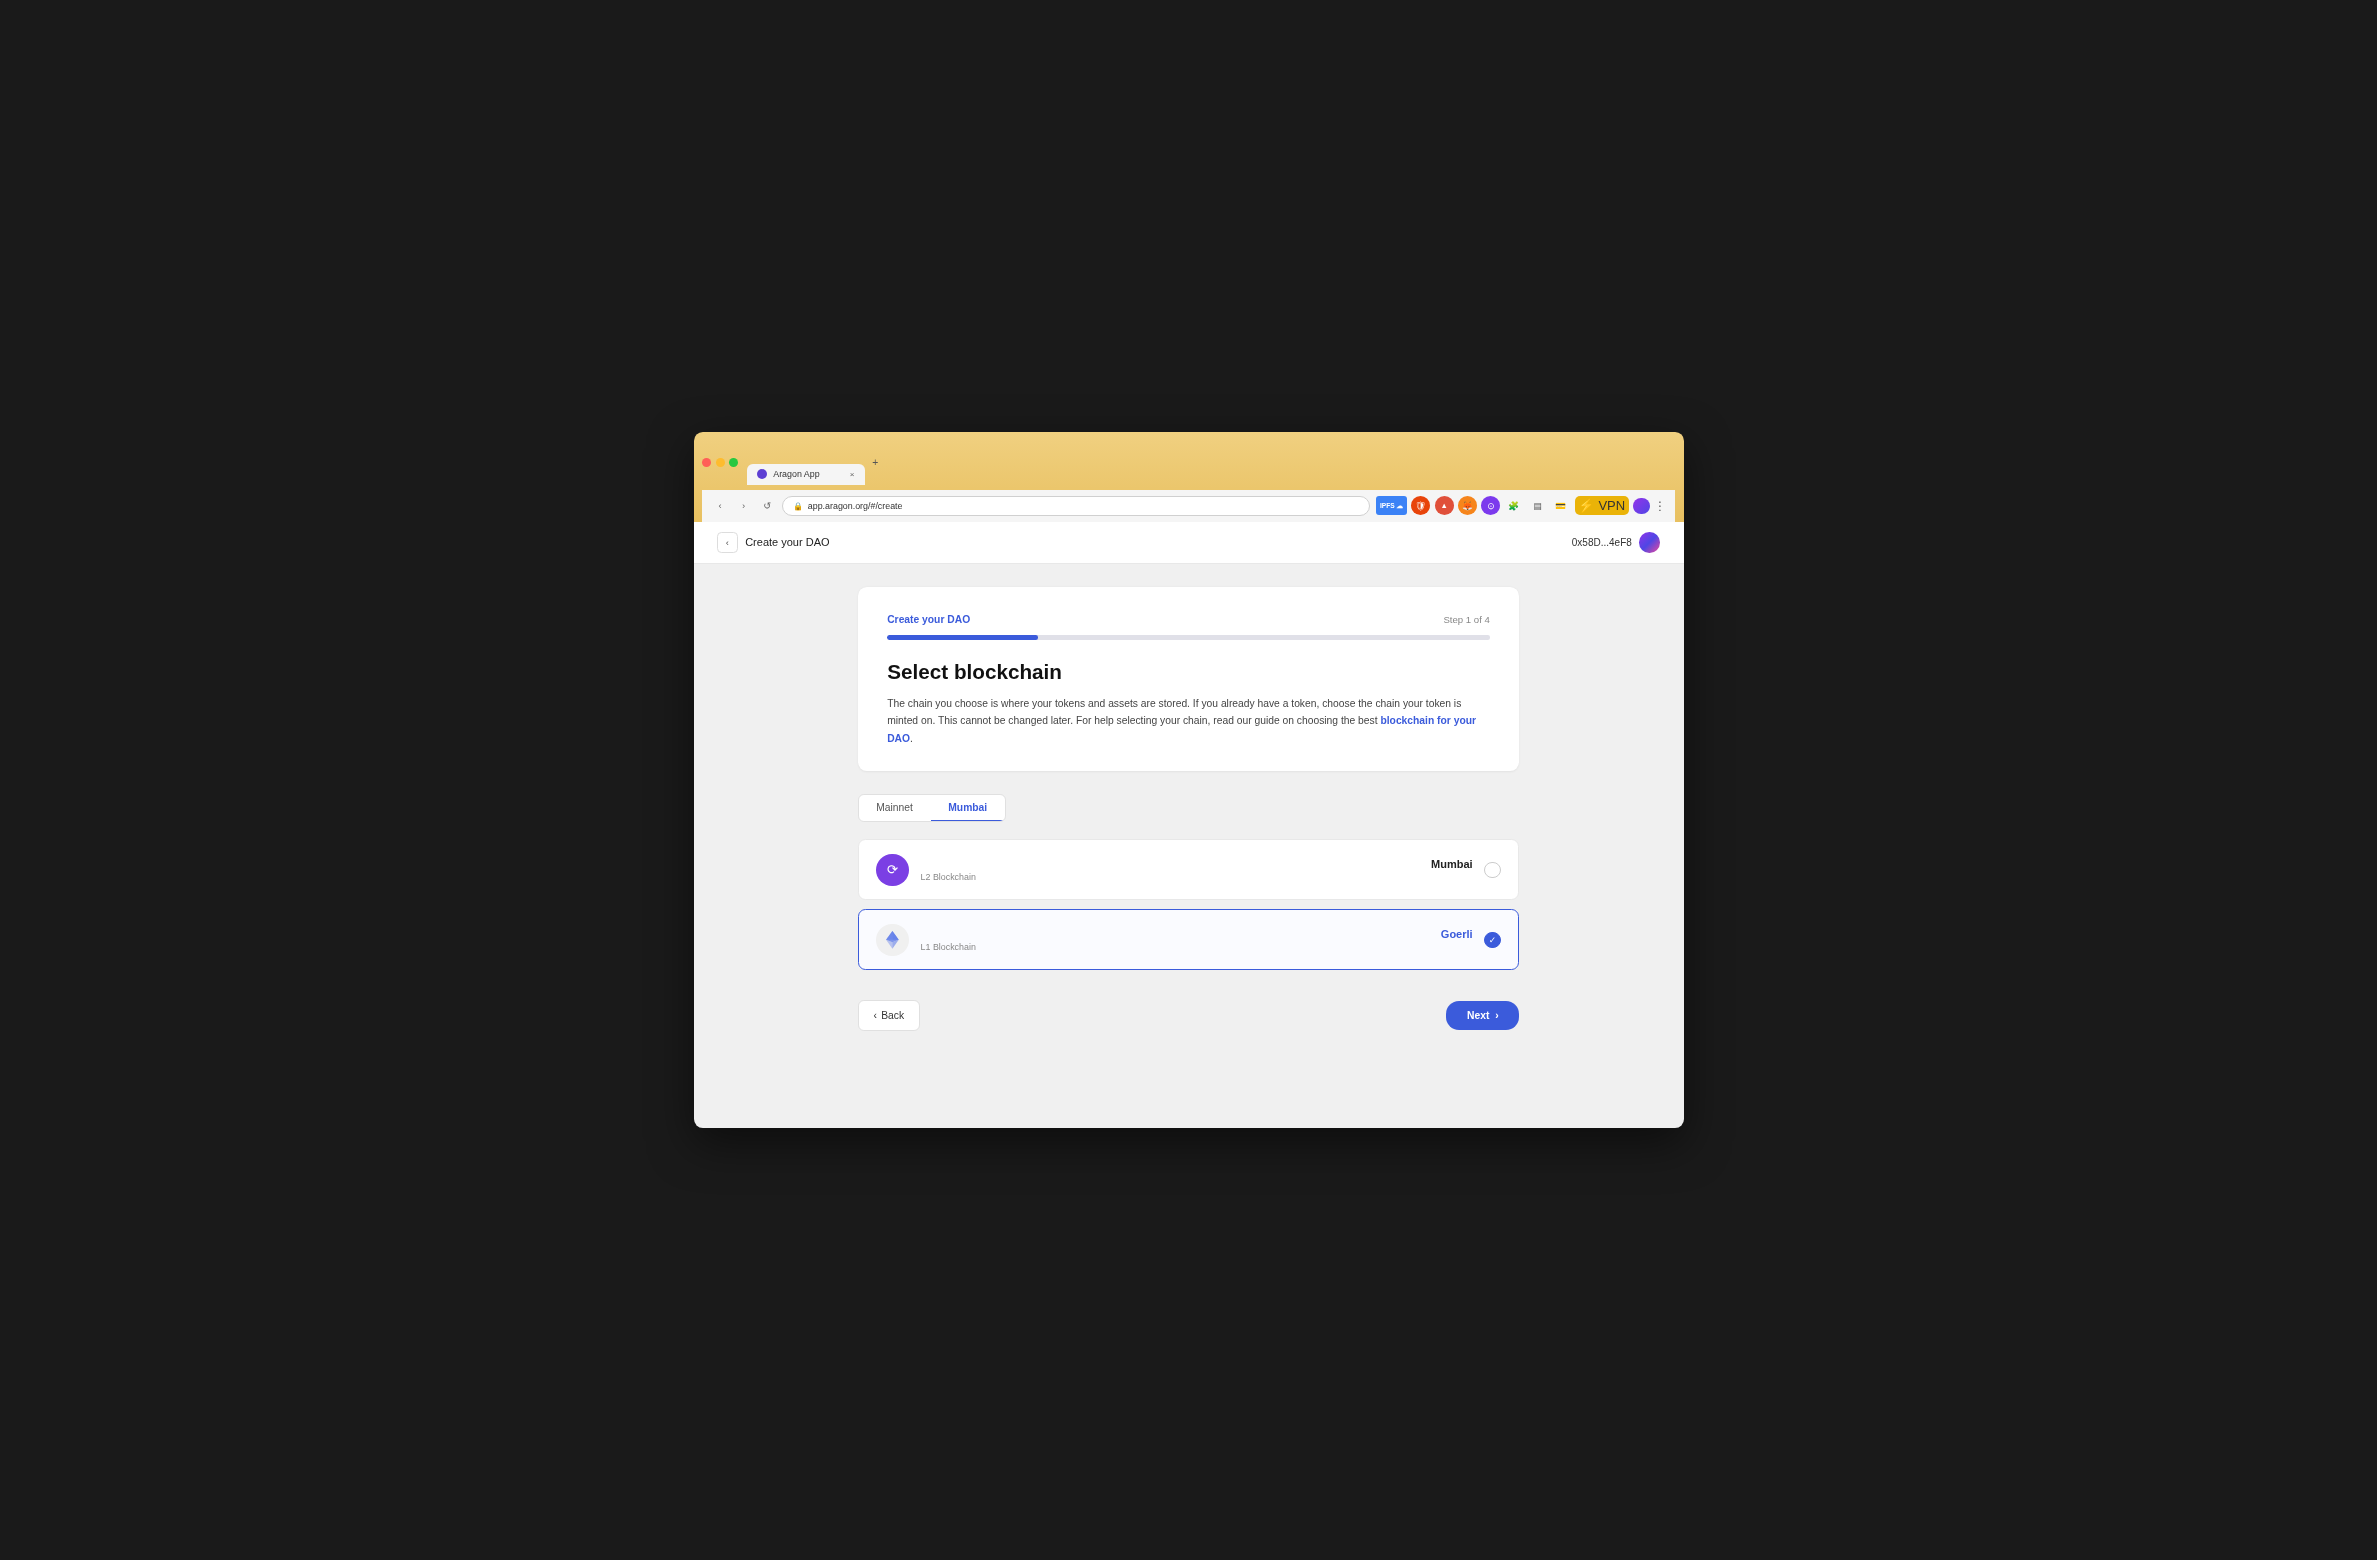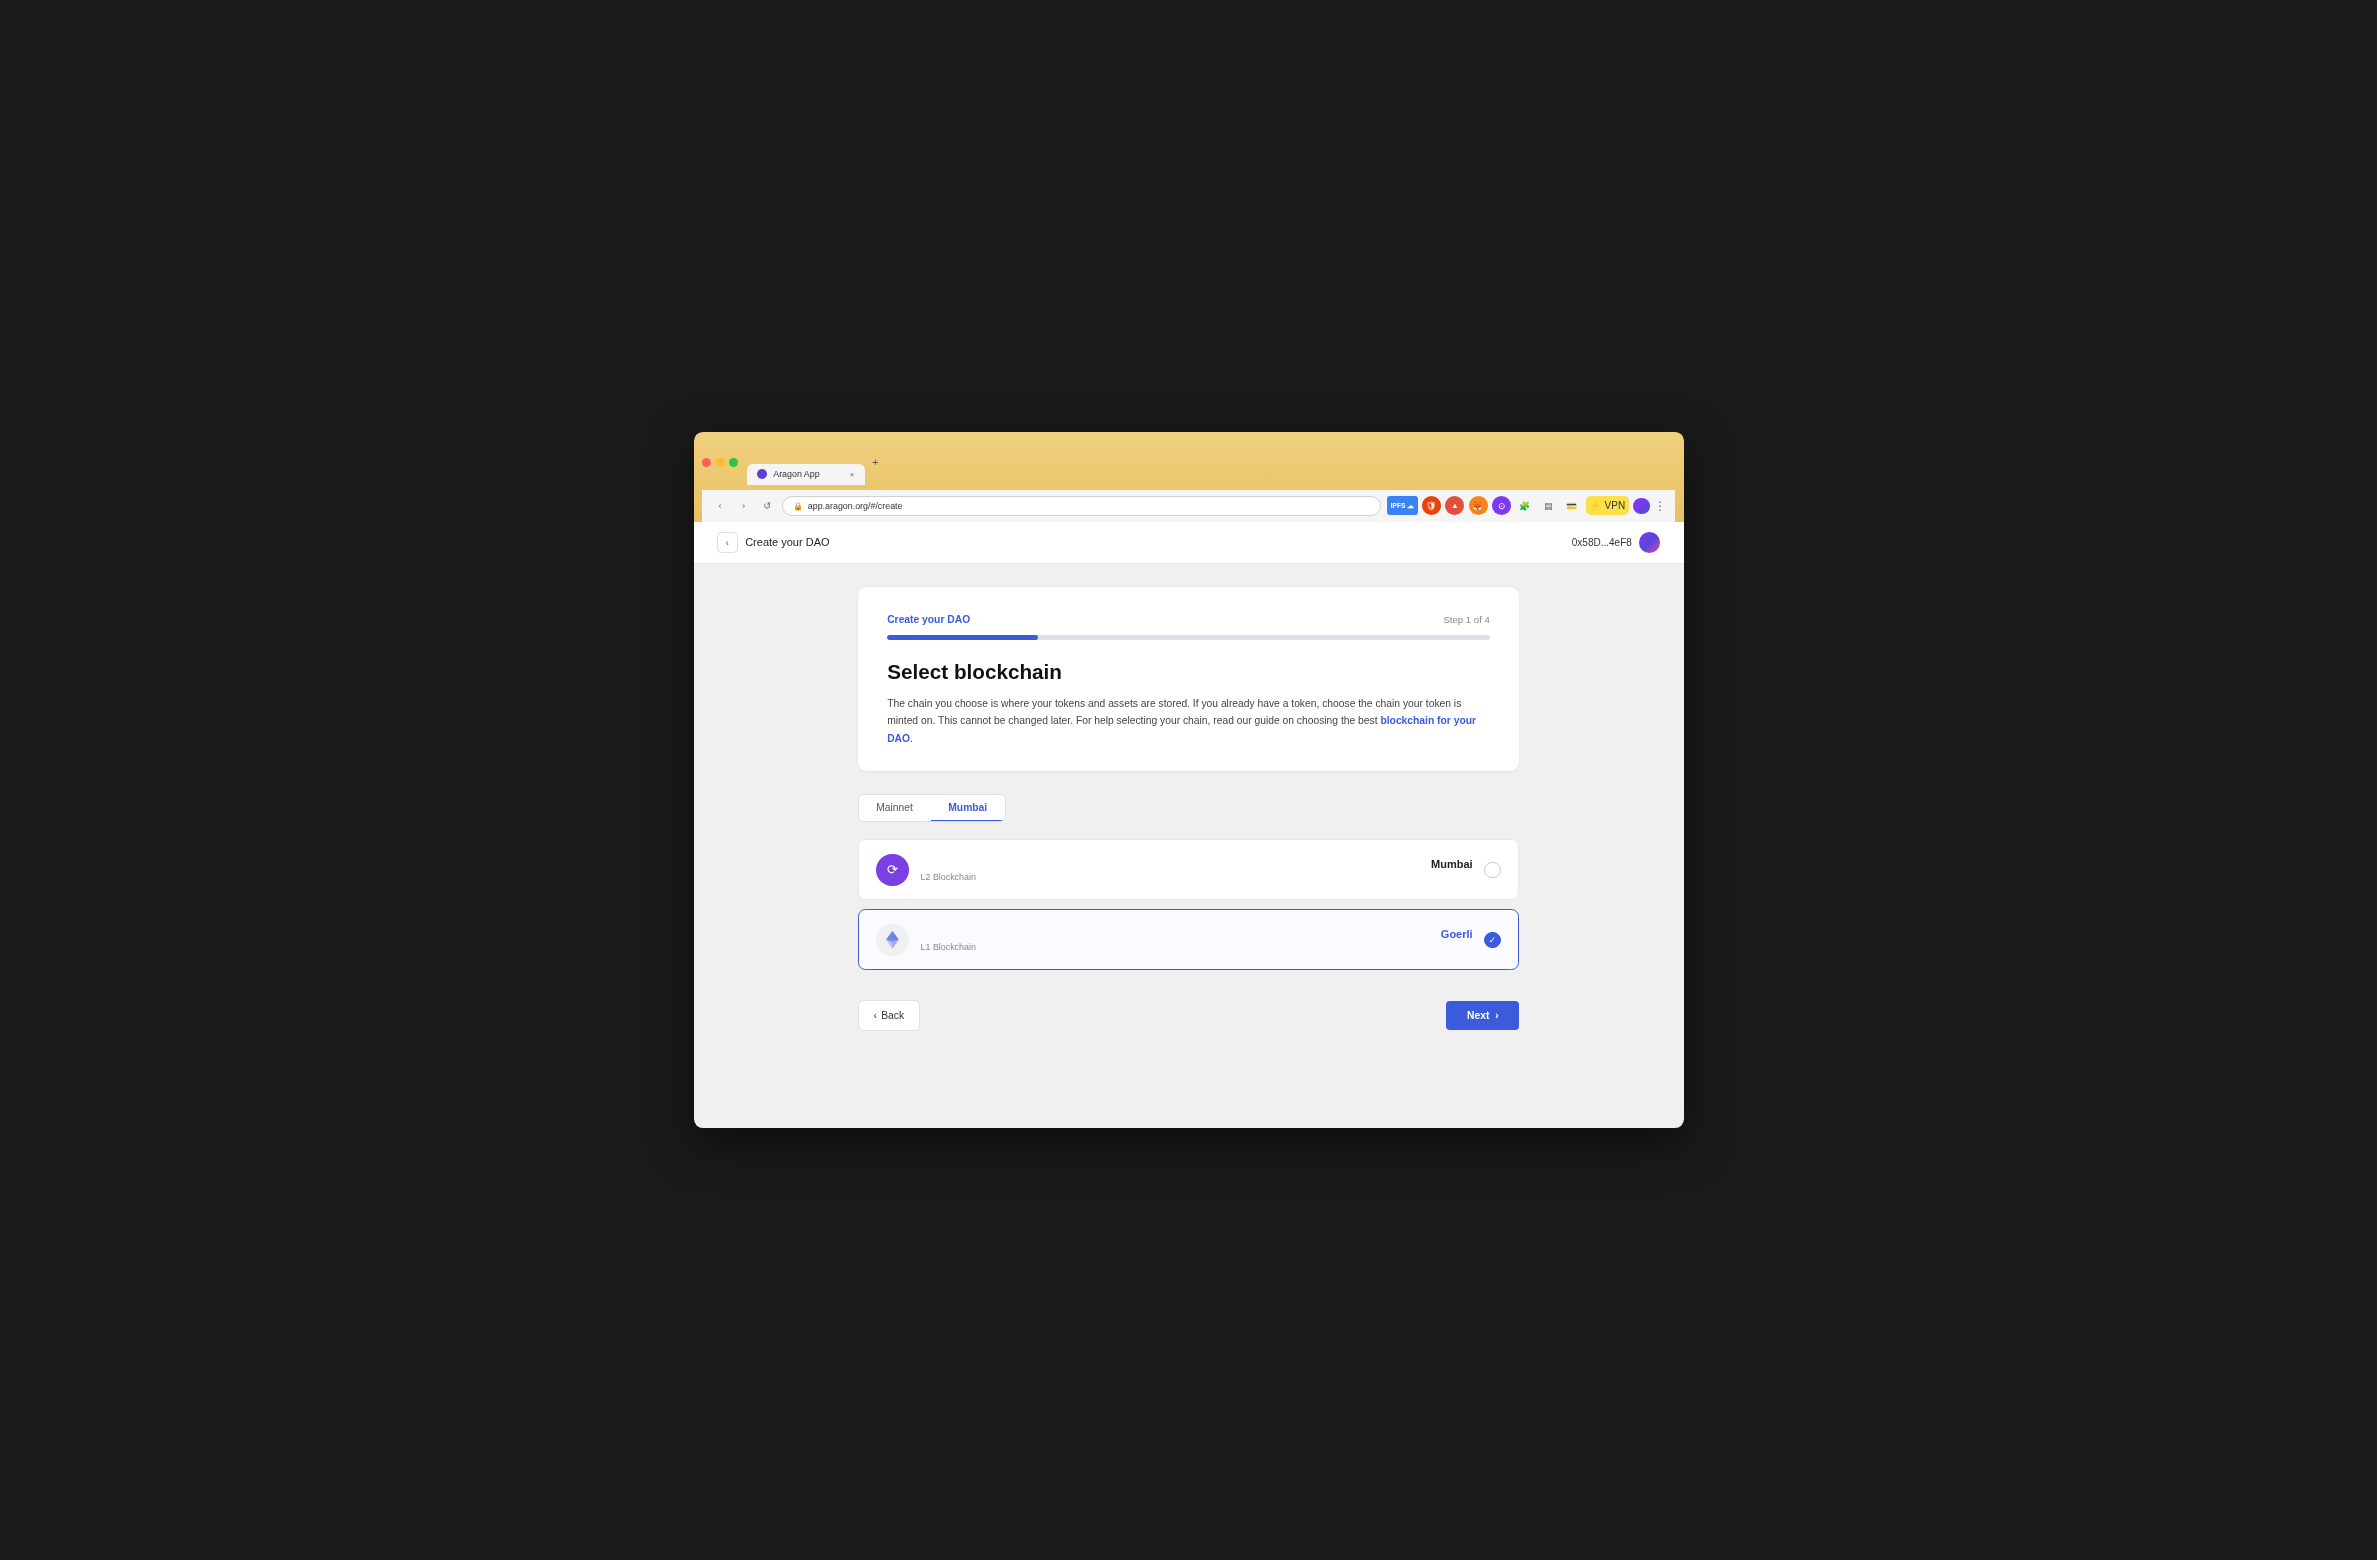--- a/index.html
+++ b/index.html
@@ -115,7 +115,7 @@
     .ext-puzzle { color: #555; }
     .ext-ext { color: #555; }
     .ext-wallet { color: #555; }
-    .ext-vpn { background: #fde047; font-size: 10px; color: #333; border-radius: 5px; width: auto; padding: 1.5px 3.7px; }
+    .ext-vpn { background: #eab308; font-size: 13px; color: #333; border-radius: 5px; width: auto; padding: 1.5px 3.7px; }
     .ext-user { width: 16.3px; height: 16.3px; border-radius: 50%; background: linear-gradient(135deg, #9333ea, #4f46e5); }
     .menu-btn { color: #555; font-size: 11.8px; cursor: pointer; }
 

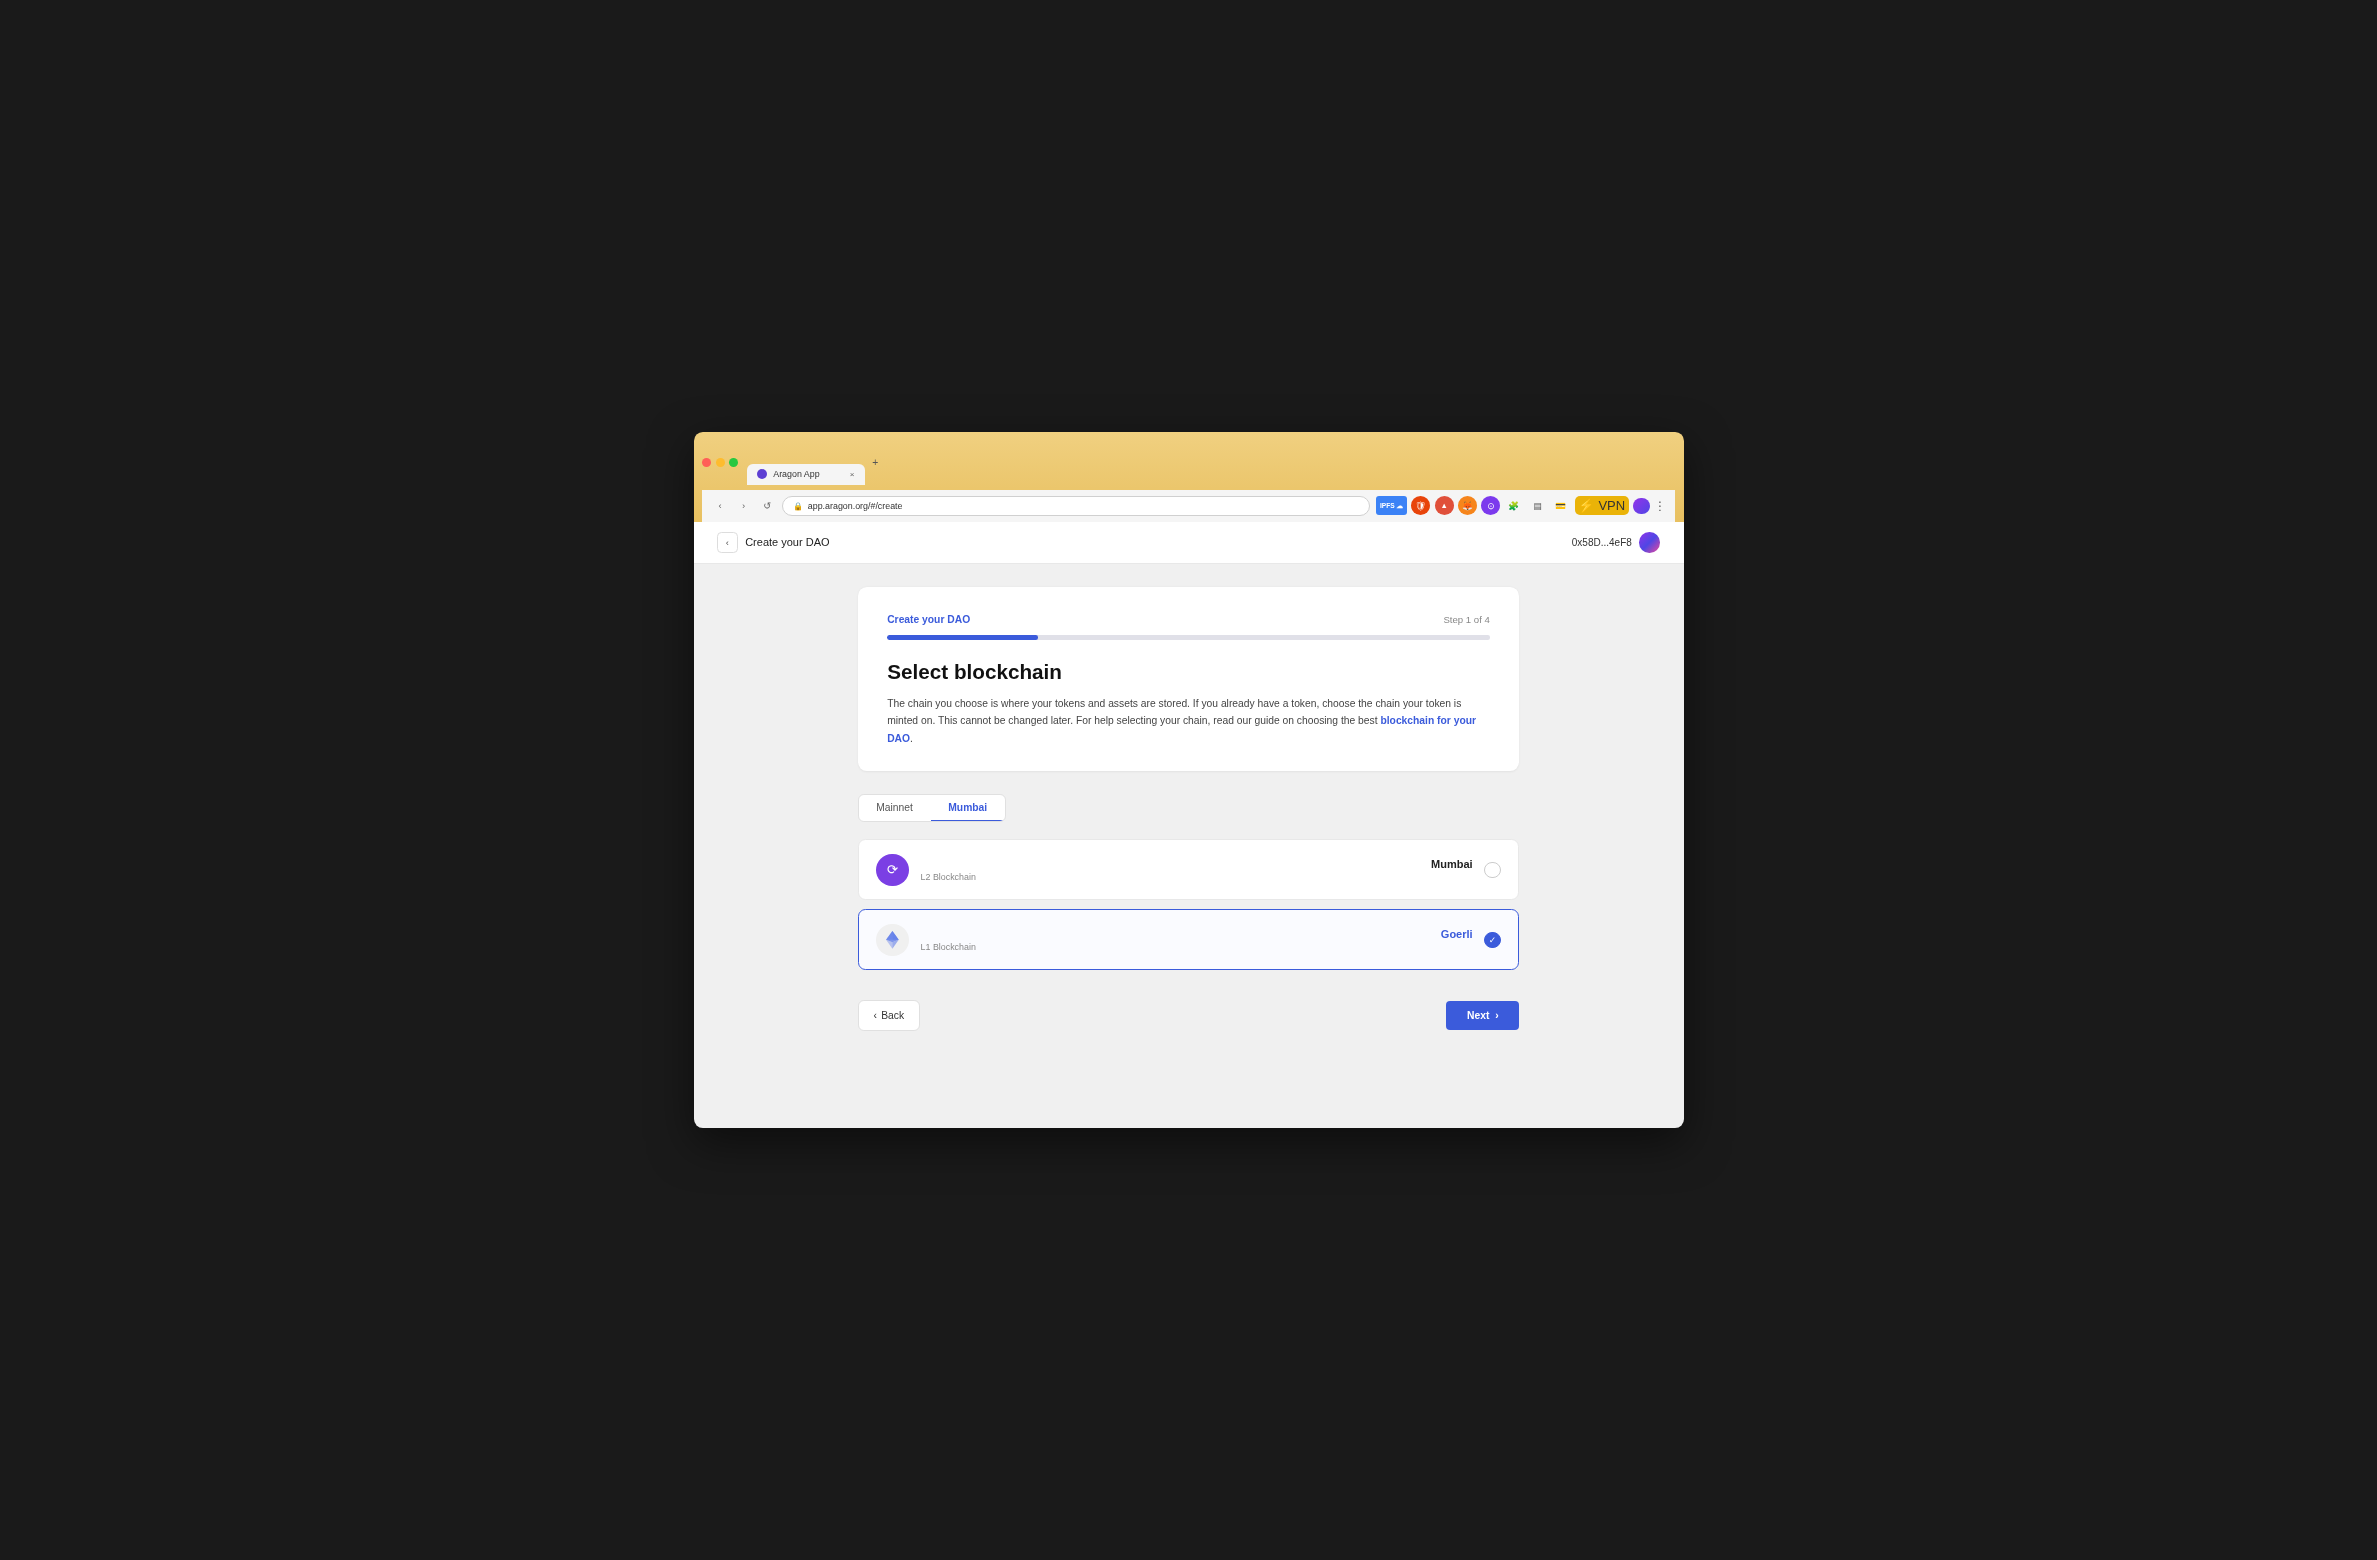--- a/index.html
+++ b/index.html
@@ -343,7 +343,7 @@
       padding: 8.9px 20.7px;
       background: #3b5bdb;
       border: none;
-      border-radius: 4px;
+      border-radius: 13px;
       font-size: 10.3px;
       color: white;
       cursor: pointer;

